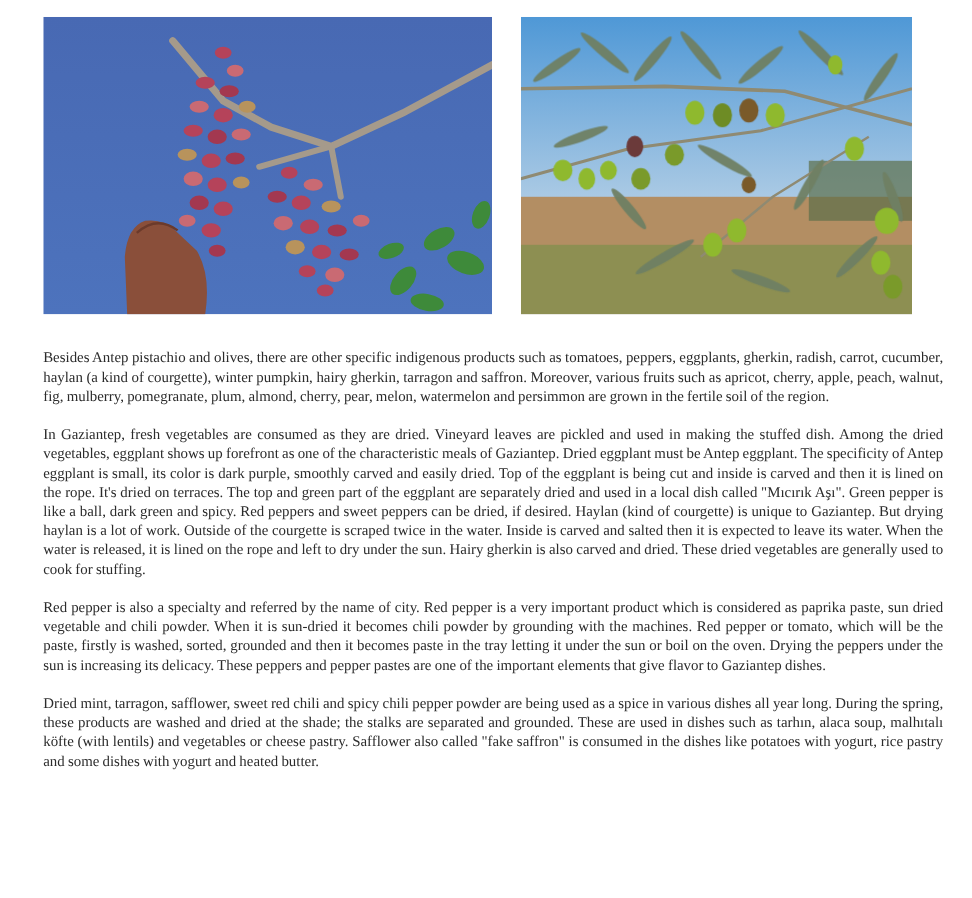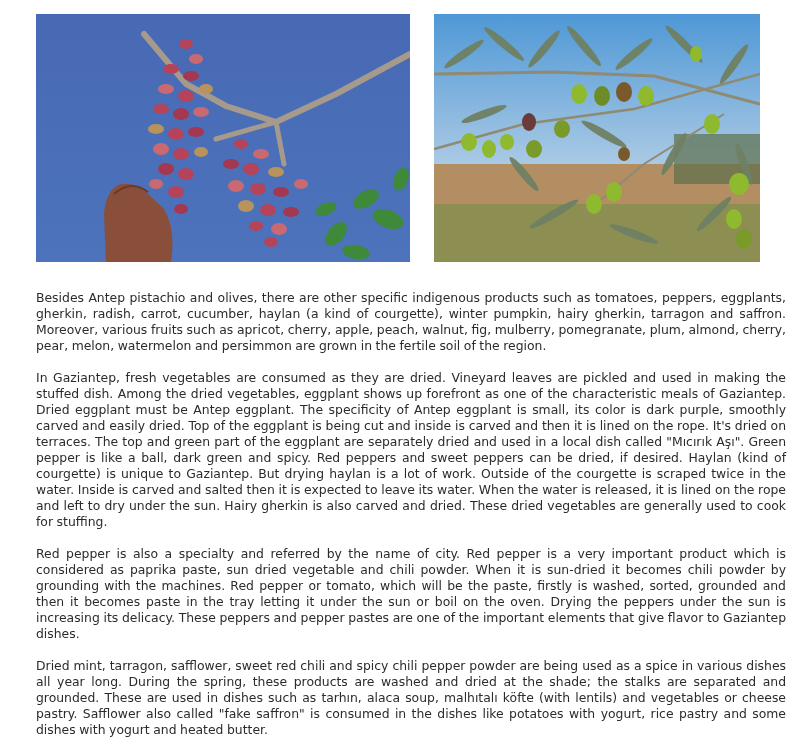--- a/index.html
+++ b/index.html
@@ -12,7 +12,7 @@
   #photo-olive { left: 398px; width: 326px; }
   .article { position: absolute; left: 36px; top: 290px; width: 750px; }
   .article p { margin: 0 0 16px 0; font-size: 12.4px; line-height: 16px;
-               text-align: justify; letter-spacing: 0; word-spacing: -0.4px; }
+               text-align: justify; letter-spacing: 0; word-spacing: -0.4px; font-family: Liberation Serif, serif; }
 </style>
 </head>
 <body>

